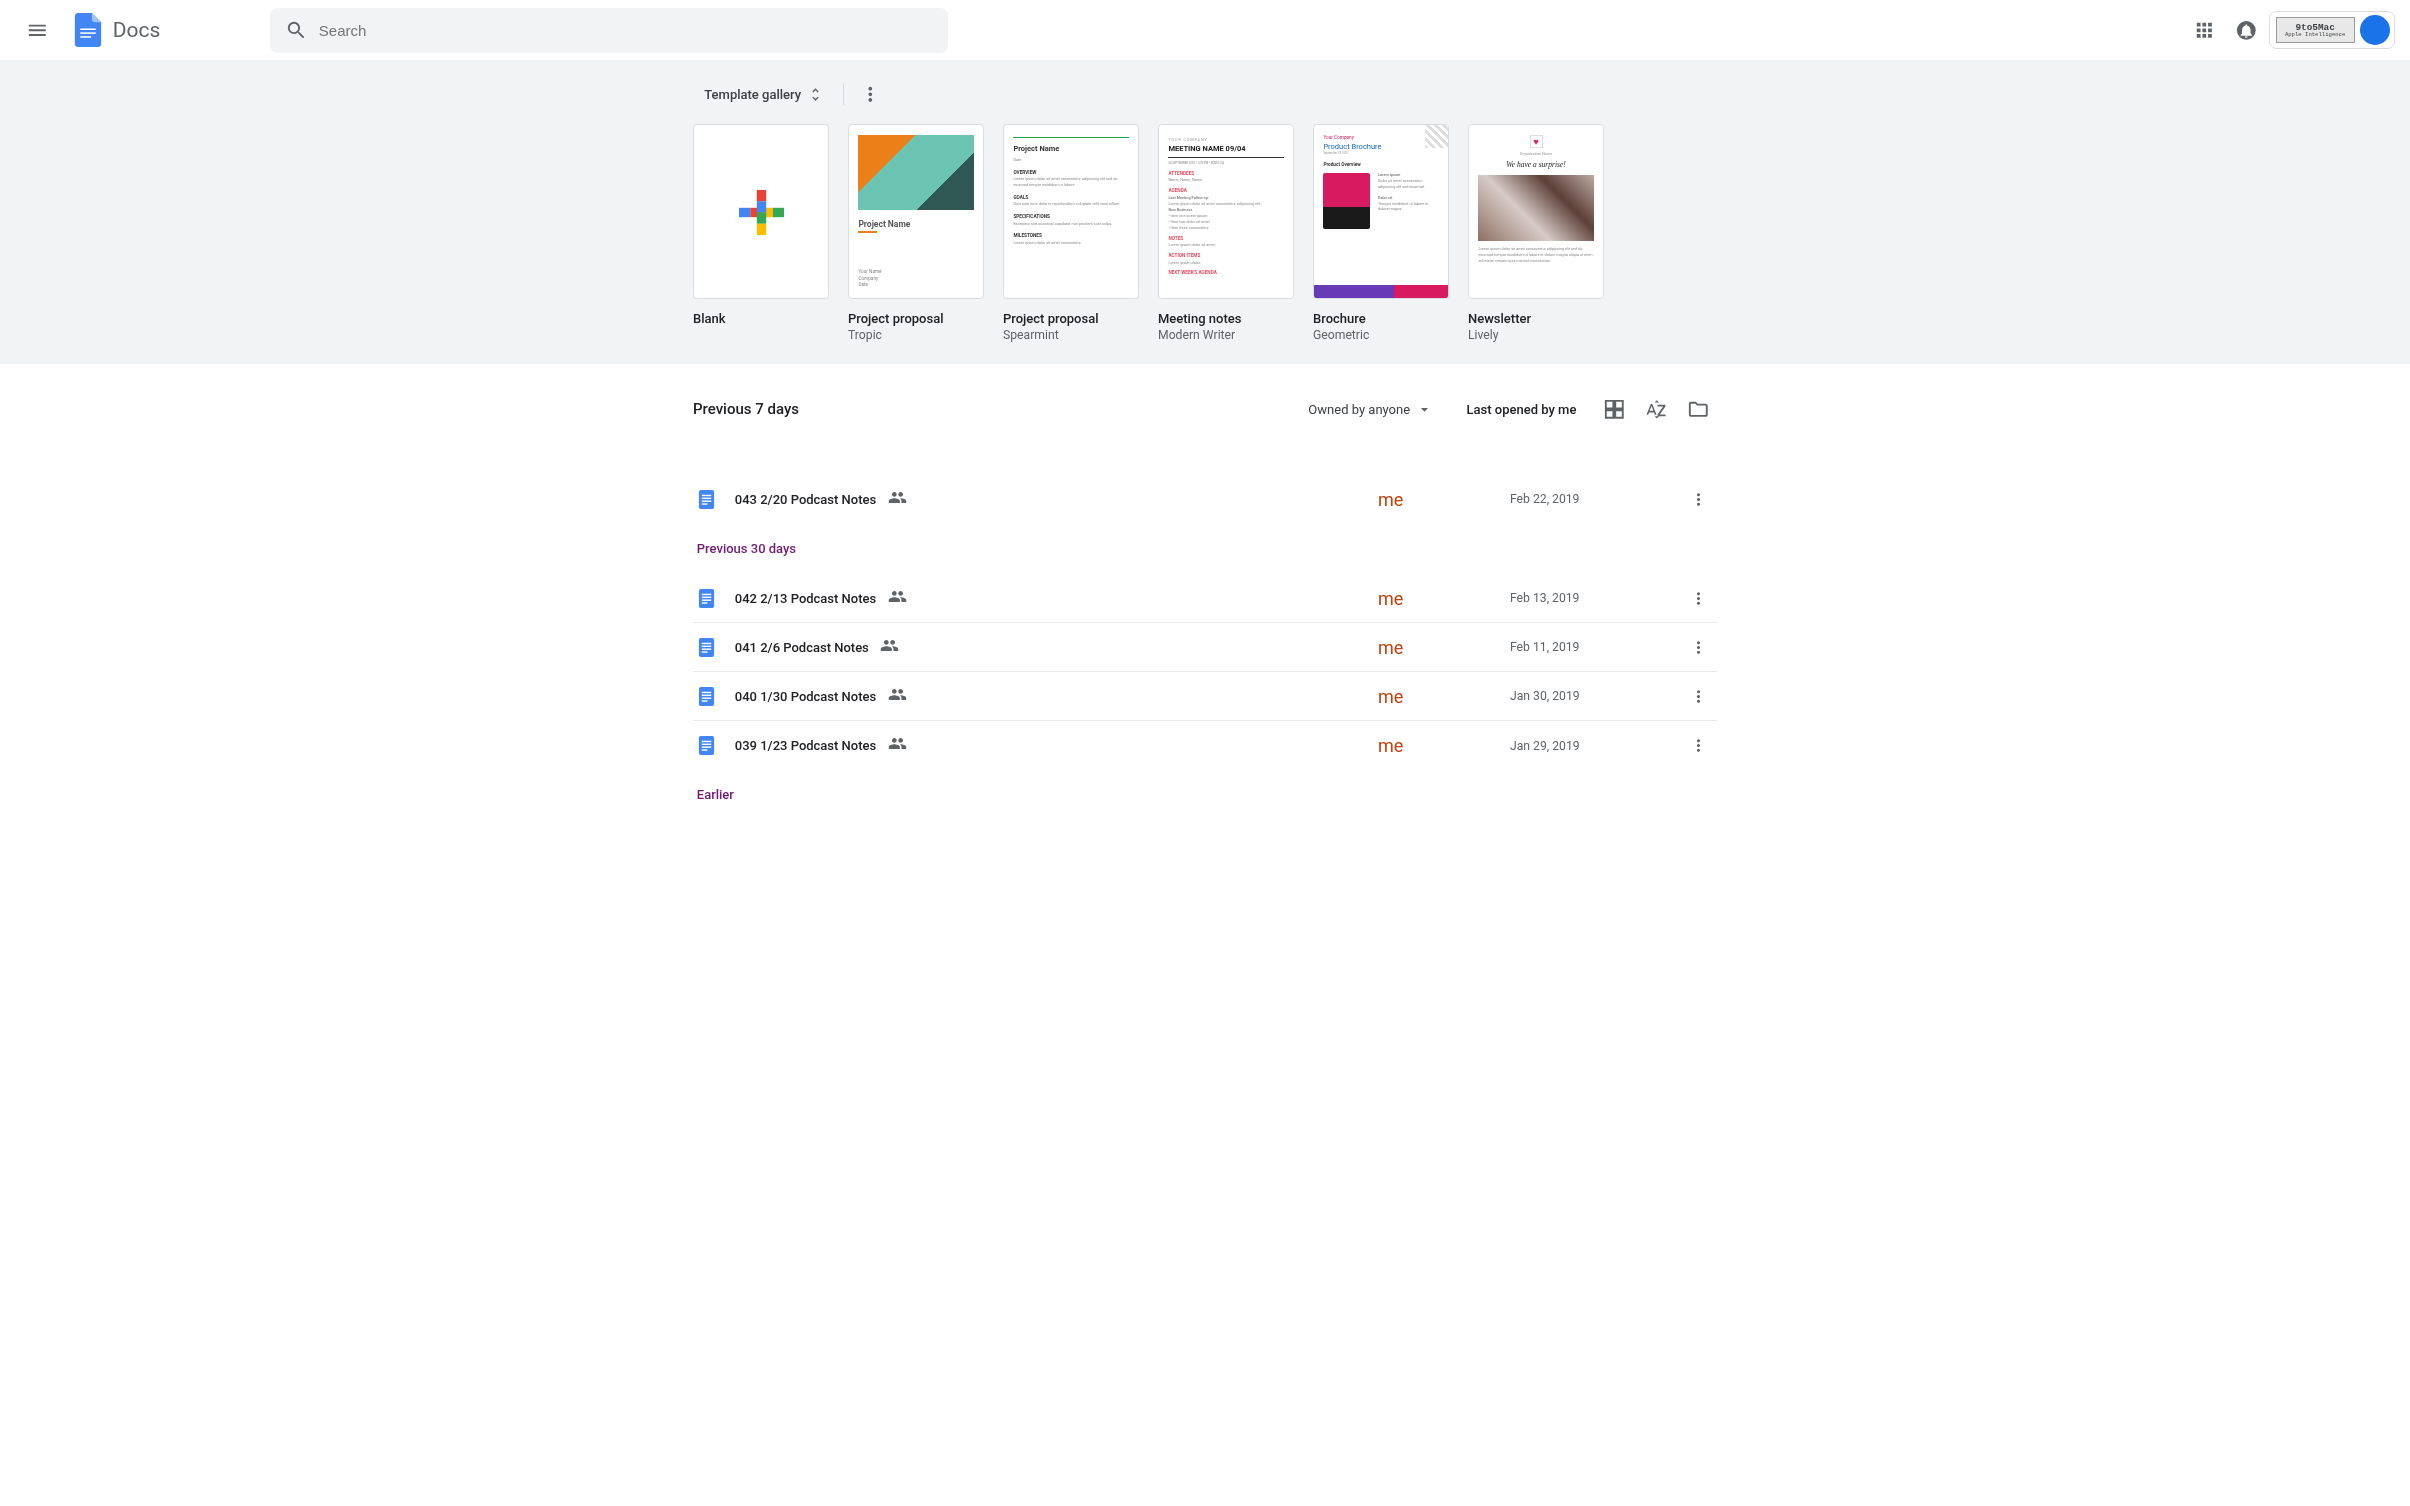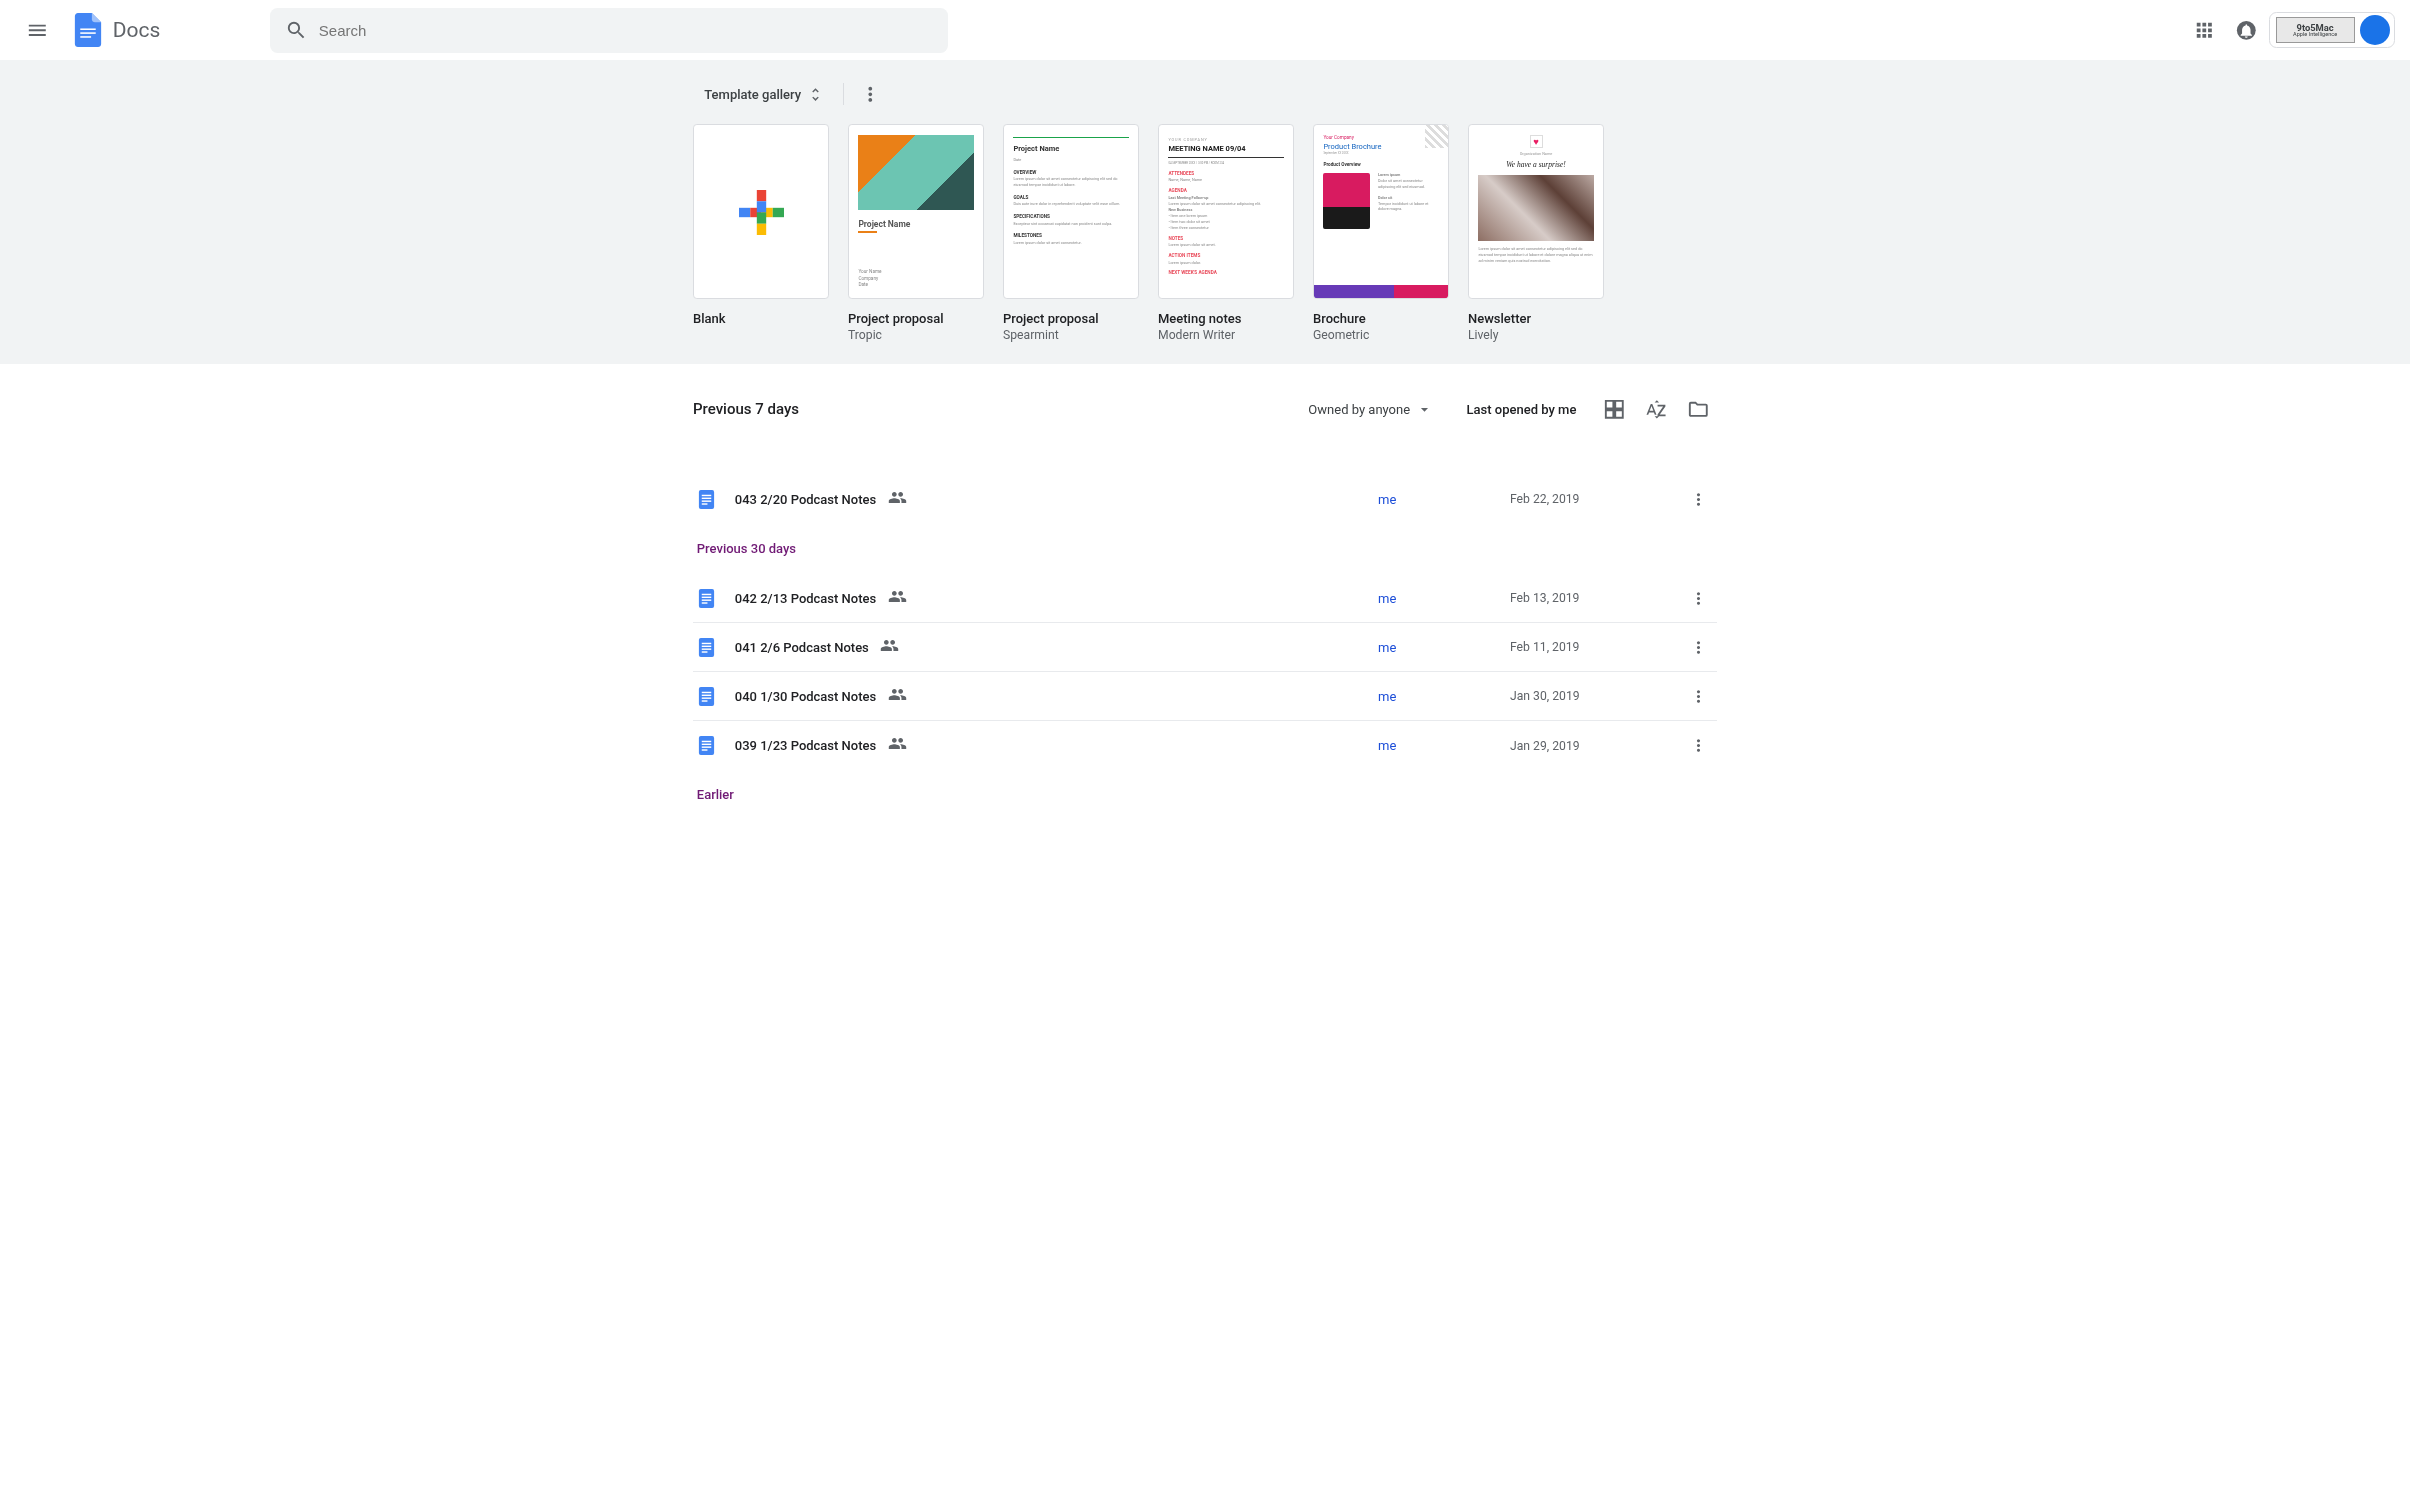--- a/index.html
+++ b/index.html
@@ -12,7 +12,7 @@
   .search-bar { flex: 0 0 678px; margin-left: 102px; height: 45px; background: #f1f3f4; border-radius: 7.5px; display: flex; align-items: center; padding: 0 15px; gap: 11.3px; }
   .search-bar input { border: none; background: transparent; outline: none; font-size: 15px; flex: 1; color: #3c4043; }
   .header-spacer { flex: 1; }
-  .header-right { display: flex; align-items: center; gap: 4px; }
+  .header-right { display: flex; gap: 4px; font-family: Liberation Mono, monospace; }
   .icon-btn { width: 38px; height: 38px; border-radius: 50%; display: flex; align-items: center; justify-content: center; cursor: pointer; }
   .account-chip { display: flex; align-items: center; gap: 5.6px; border: 0.9px solid #dadce0; border-radius: 7.5px; padding: 1.9px 3.8px 1.9px 5.6px; }
   .brand-tag { width: 79px; height: 26px; background: #e8e8e8; border: 0.9px solid #999; font-size: 9.4px; font-weight: bold; display: flex; flex-direction: column; align-items: center; justify-content: center; line-height: 1; }

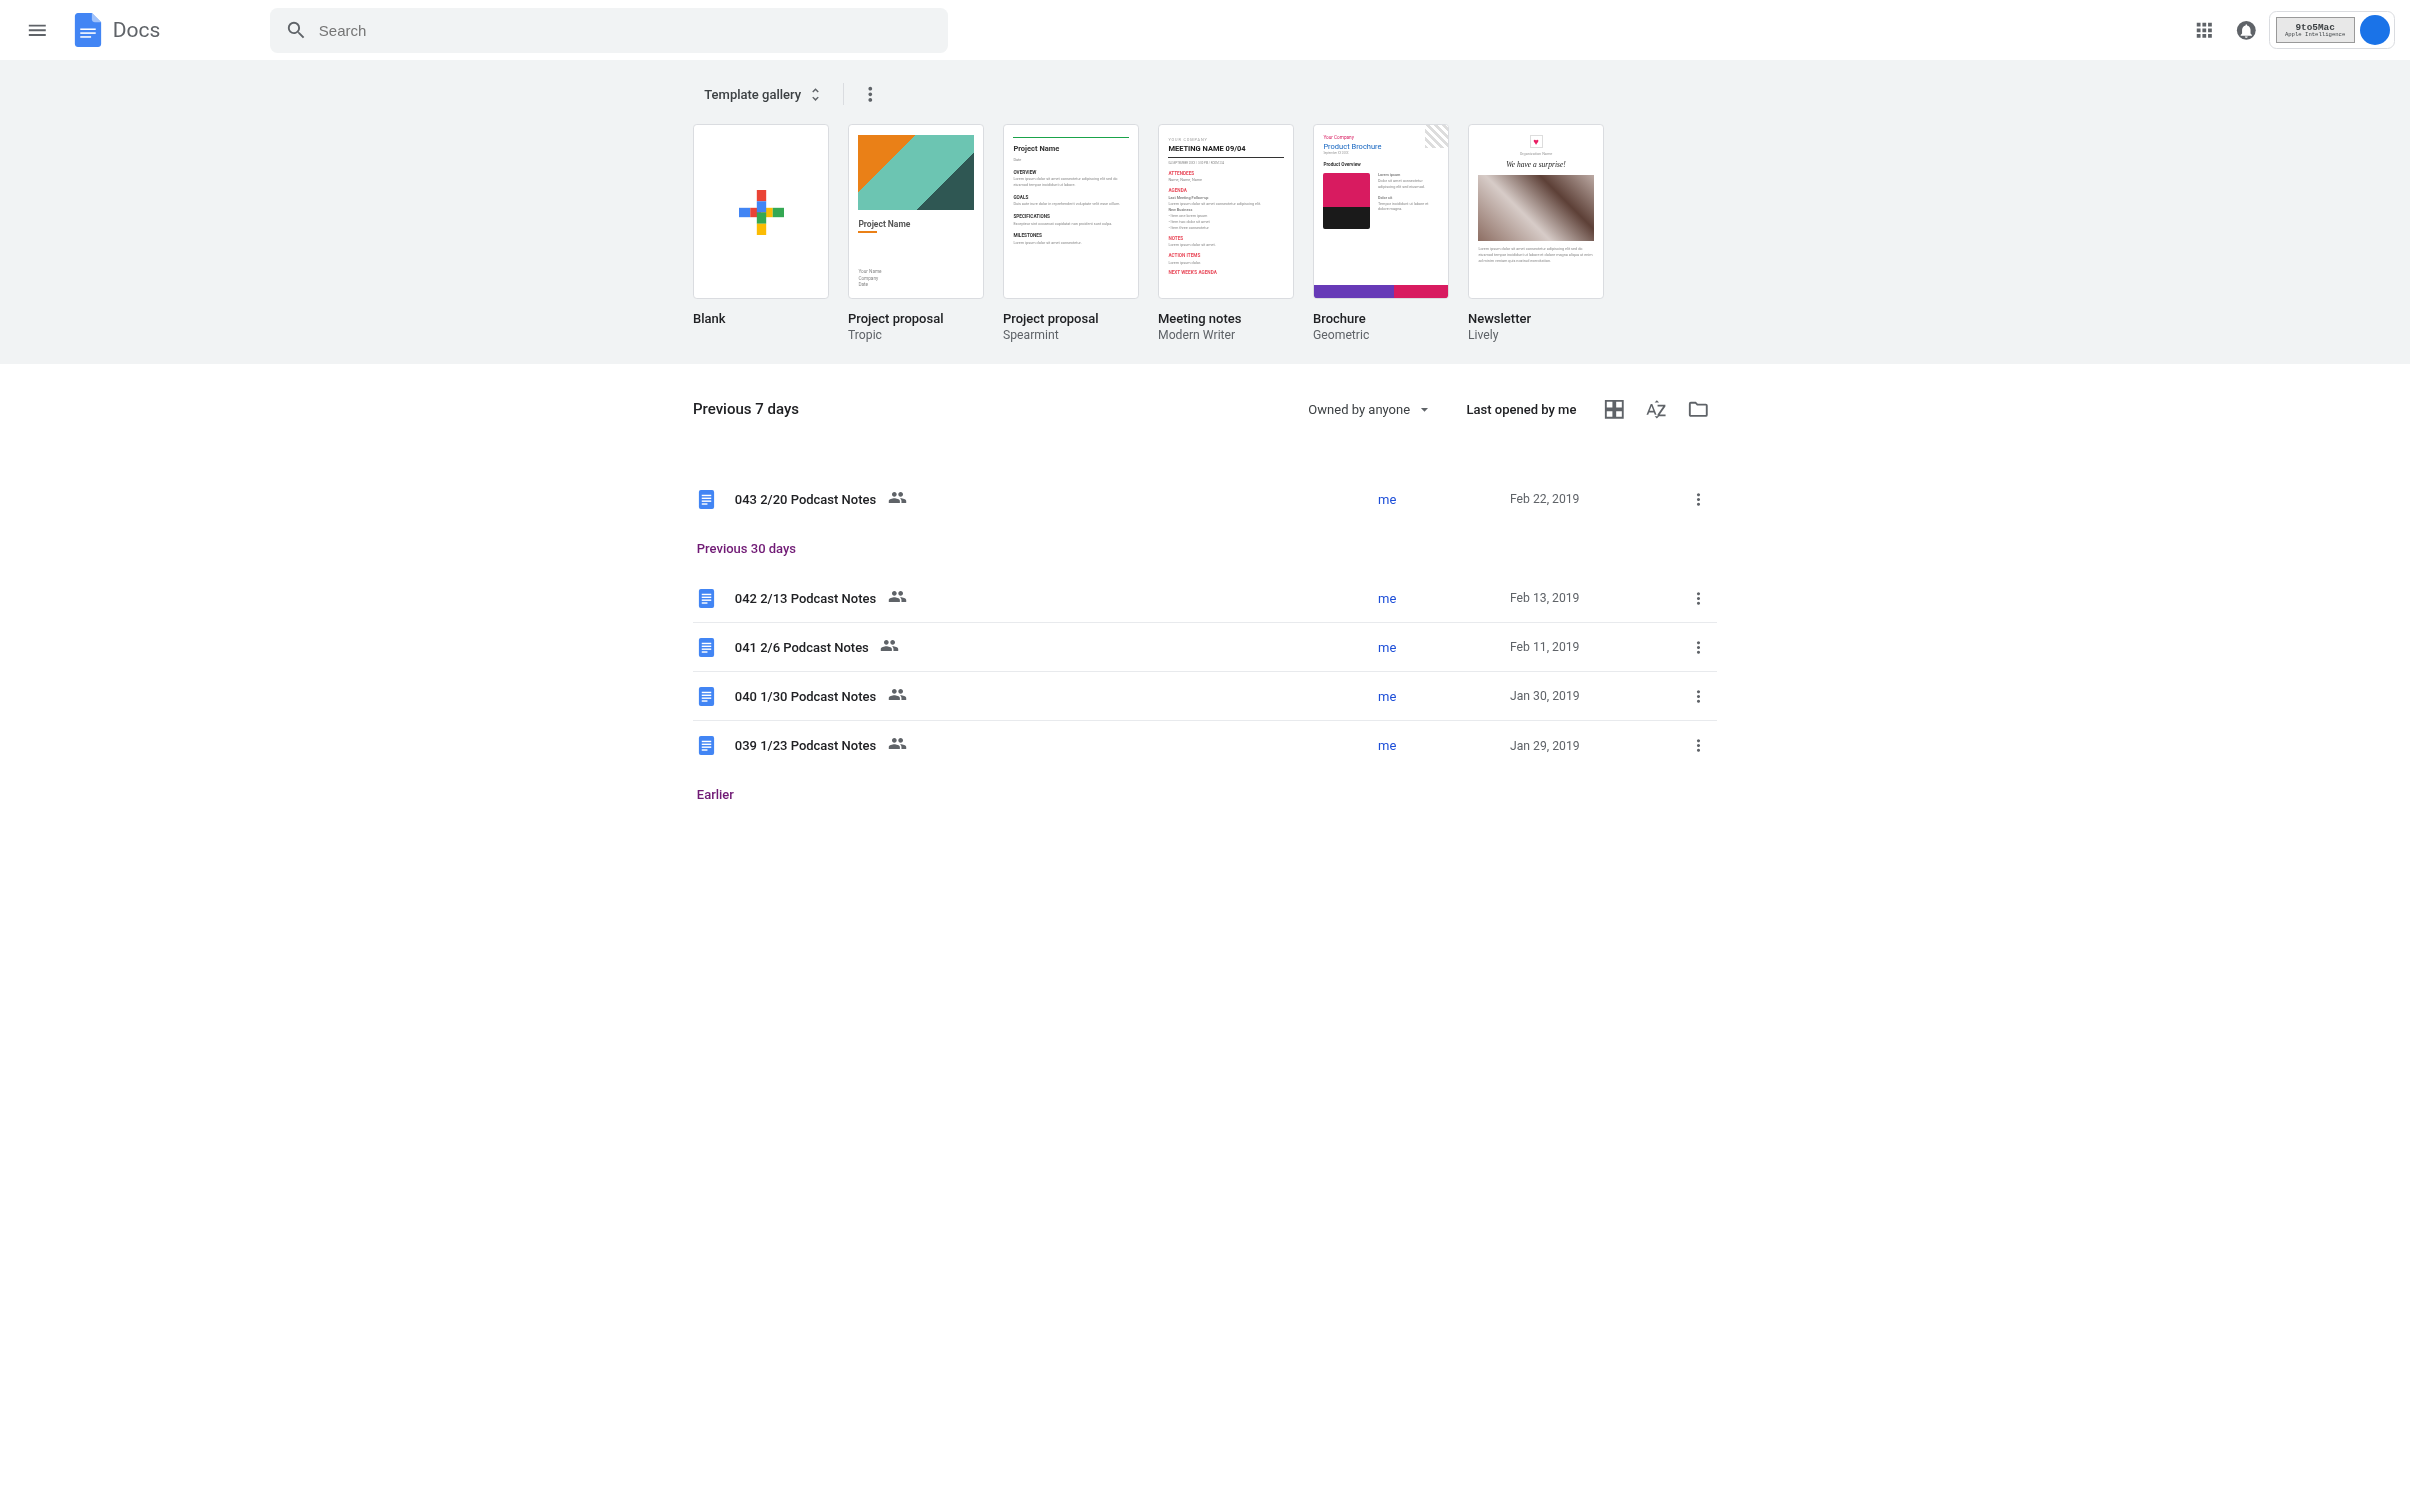--- a/index.html
+++ b/index.html
@@ -46,7 +46,7 @@
   .doc-name { font-size: 13px; font-weight: 500; color: #202124; margin-left: 19px; }
   .shared-icon { margin-left: 11.3px; color: #5f6368; }
   .doc-row-spacer { flex: 1; }
-  .doc-owner { width: 132px; font-size: 13px; color: #1d4ed8; }
+  .doc-owner { width: 132px; font-size: 18px; color: #c2410c; }
   .doc-date { width: 169px; font-size: 12.2px; color: #5f6368; }
   .doc-more { width: 38px; height: 38px; border-radius: 50%; display: flex; align-items: center; justify-content: center; cursor: pointer; margin-right: -3.8px; }
   .section-group { margin-top: 9.4px; }

